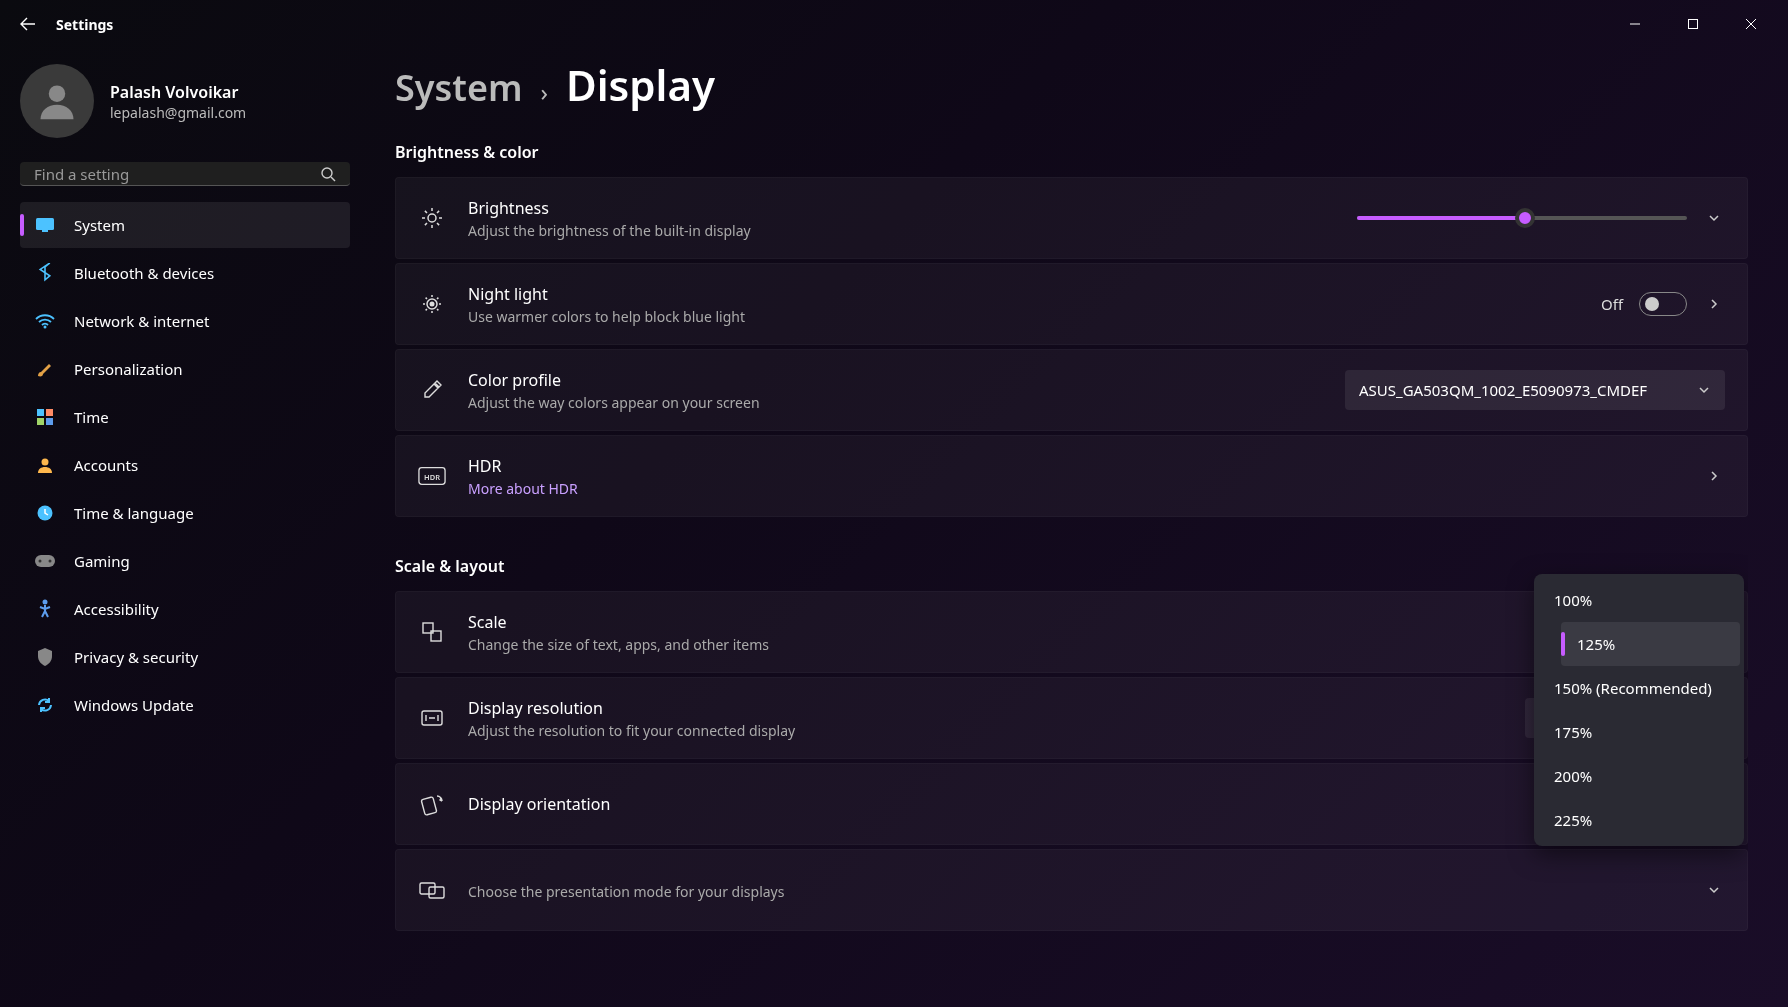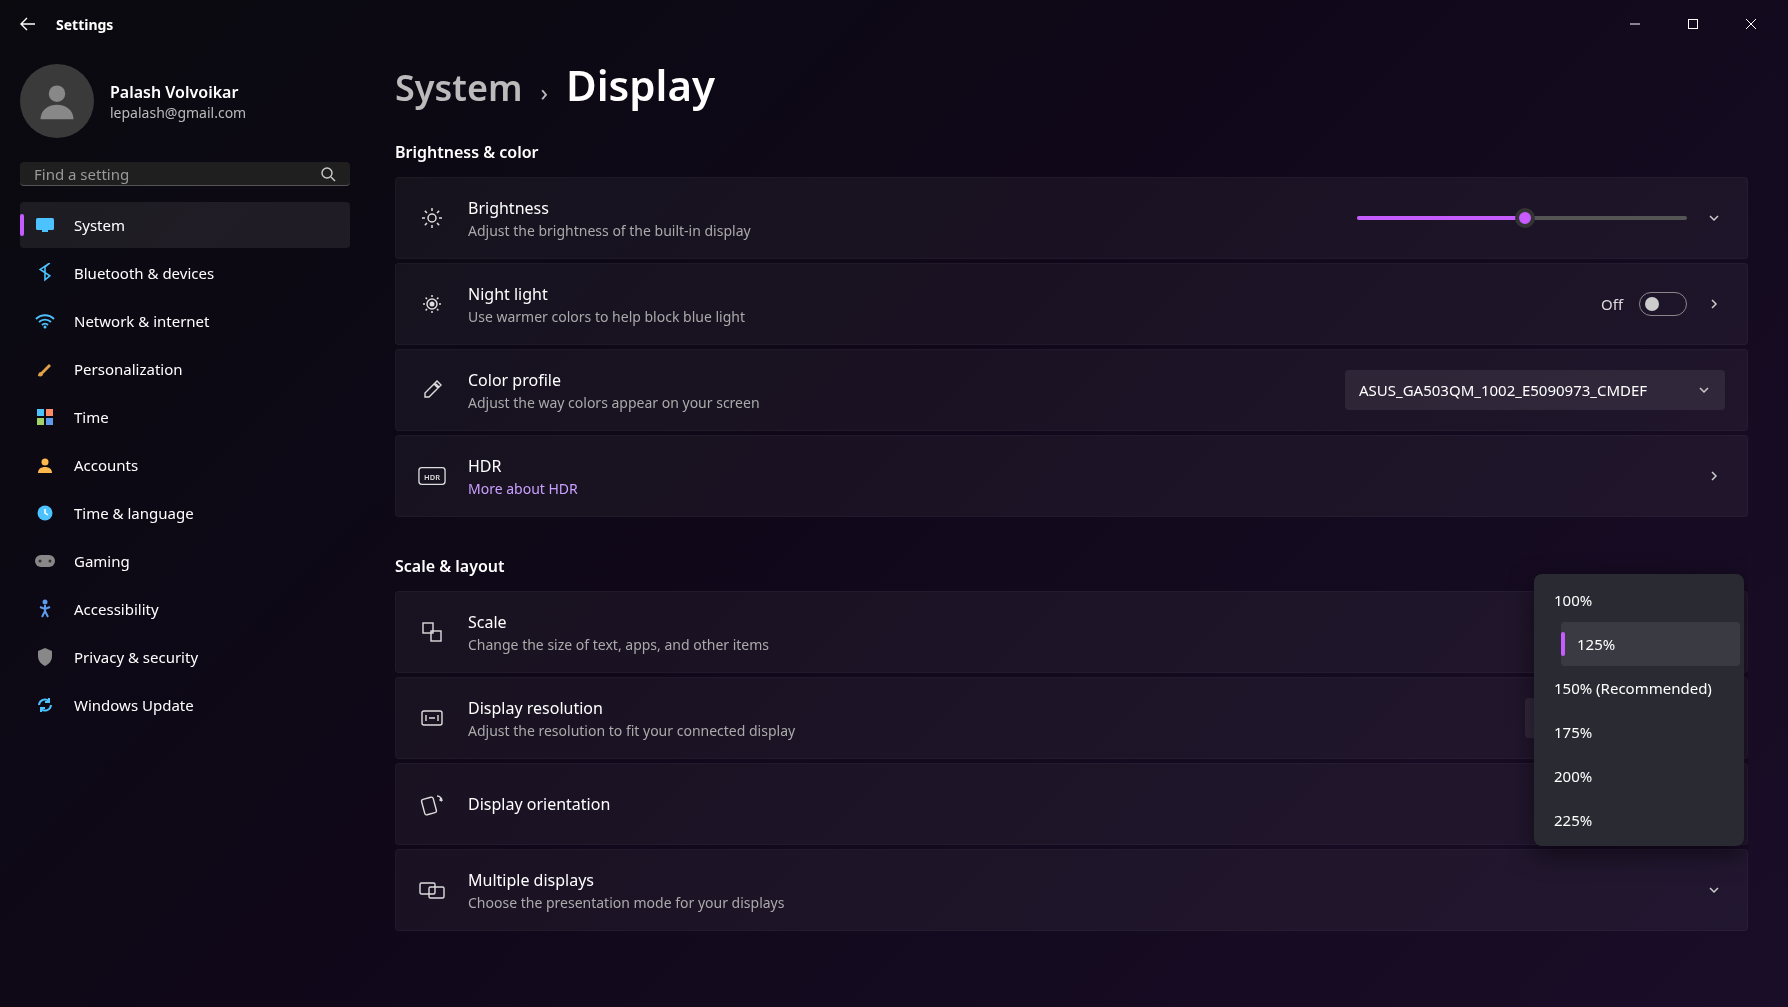--- a/index.html
+++ b/index.html
@@ -490,7 +490,6 @@
         </svg>
     </div>
     <div class="card-text">
-      <div class="card-title">Multiple displays</div>
       <div class="card-sub">Choose the presentation mode for your displays</div>
     </div>
     <div class="card-right">

